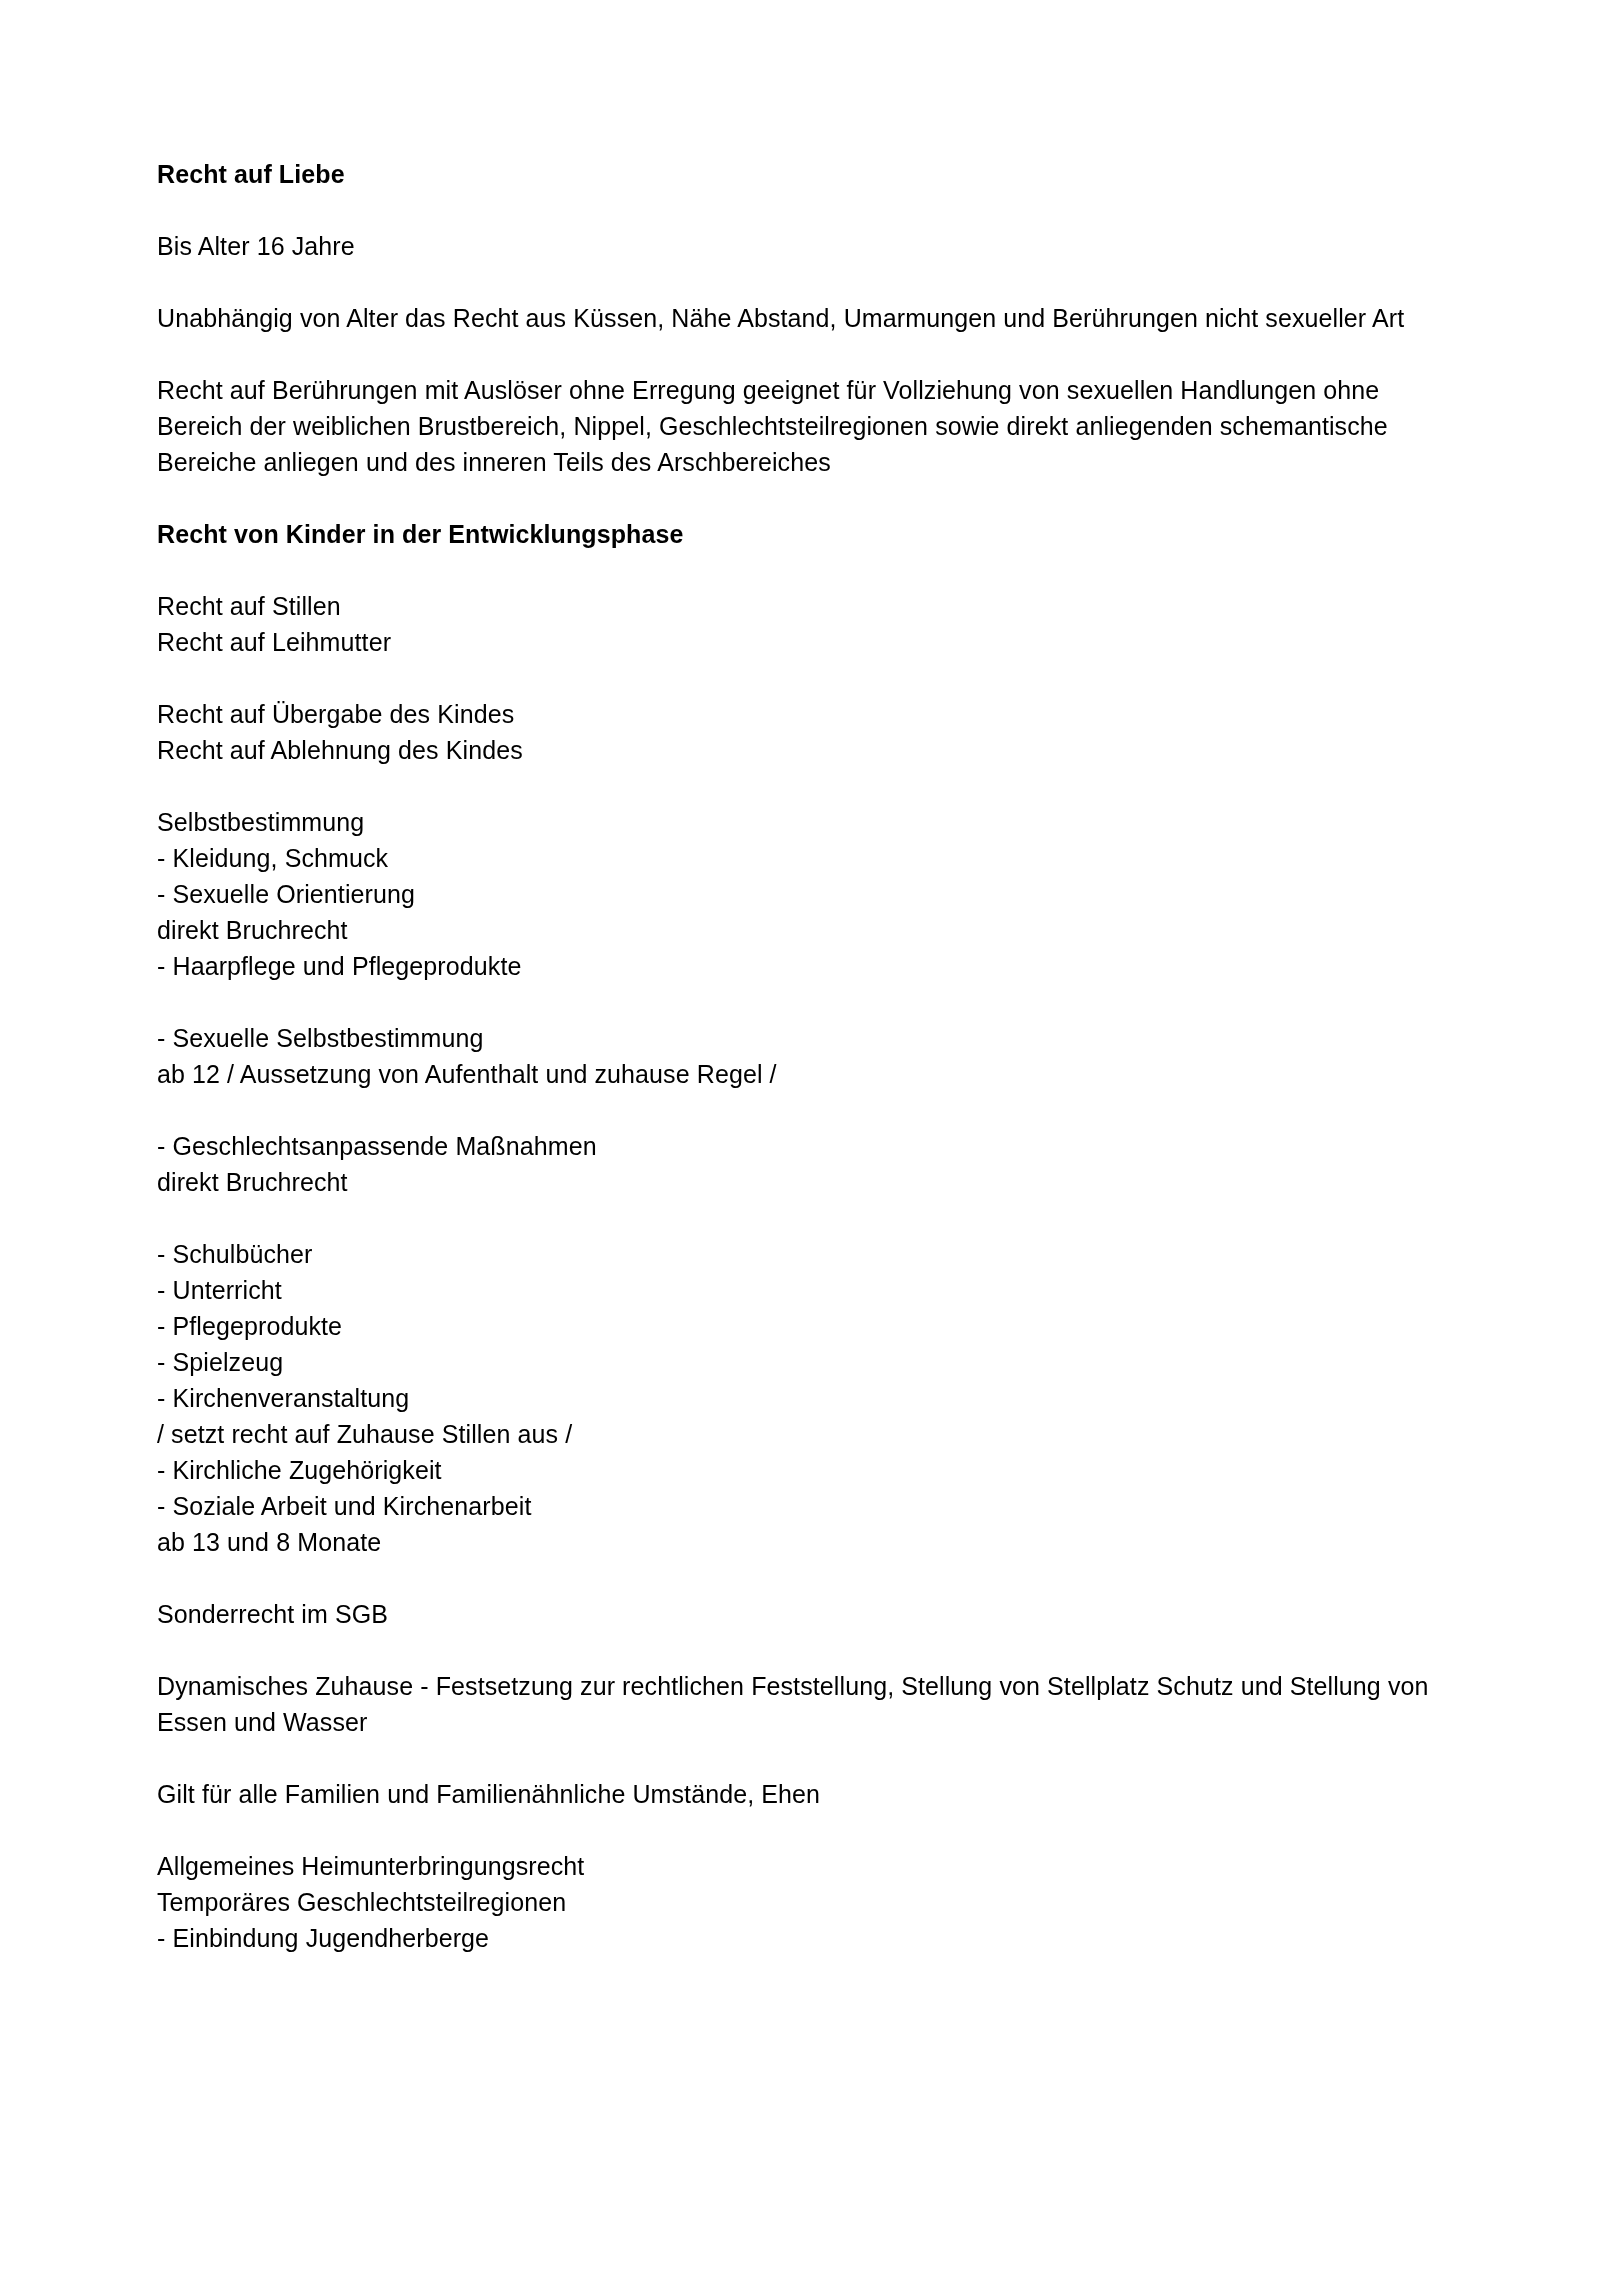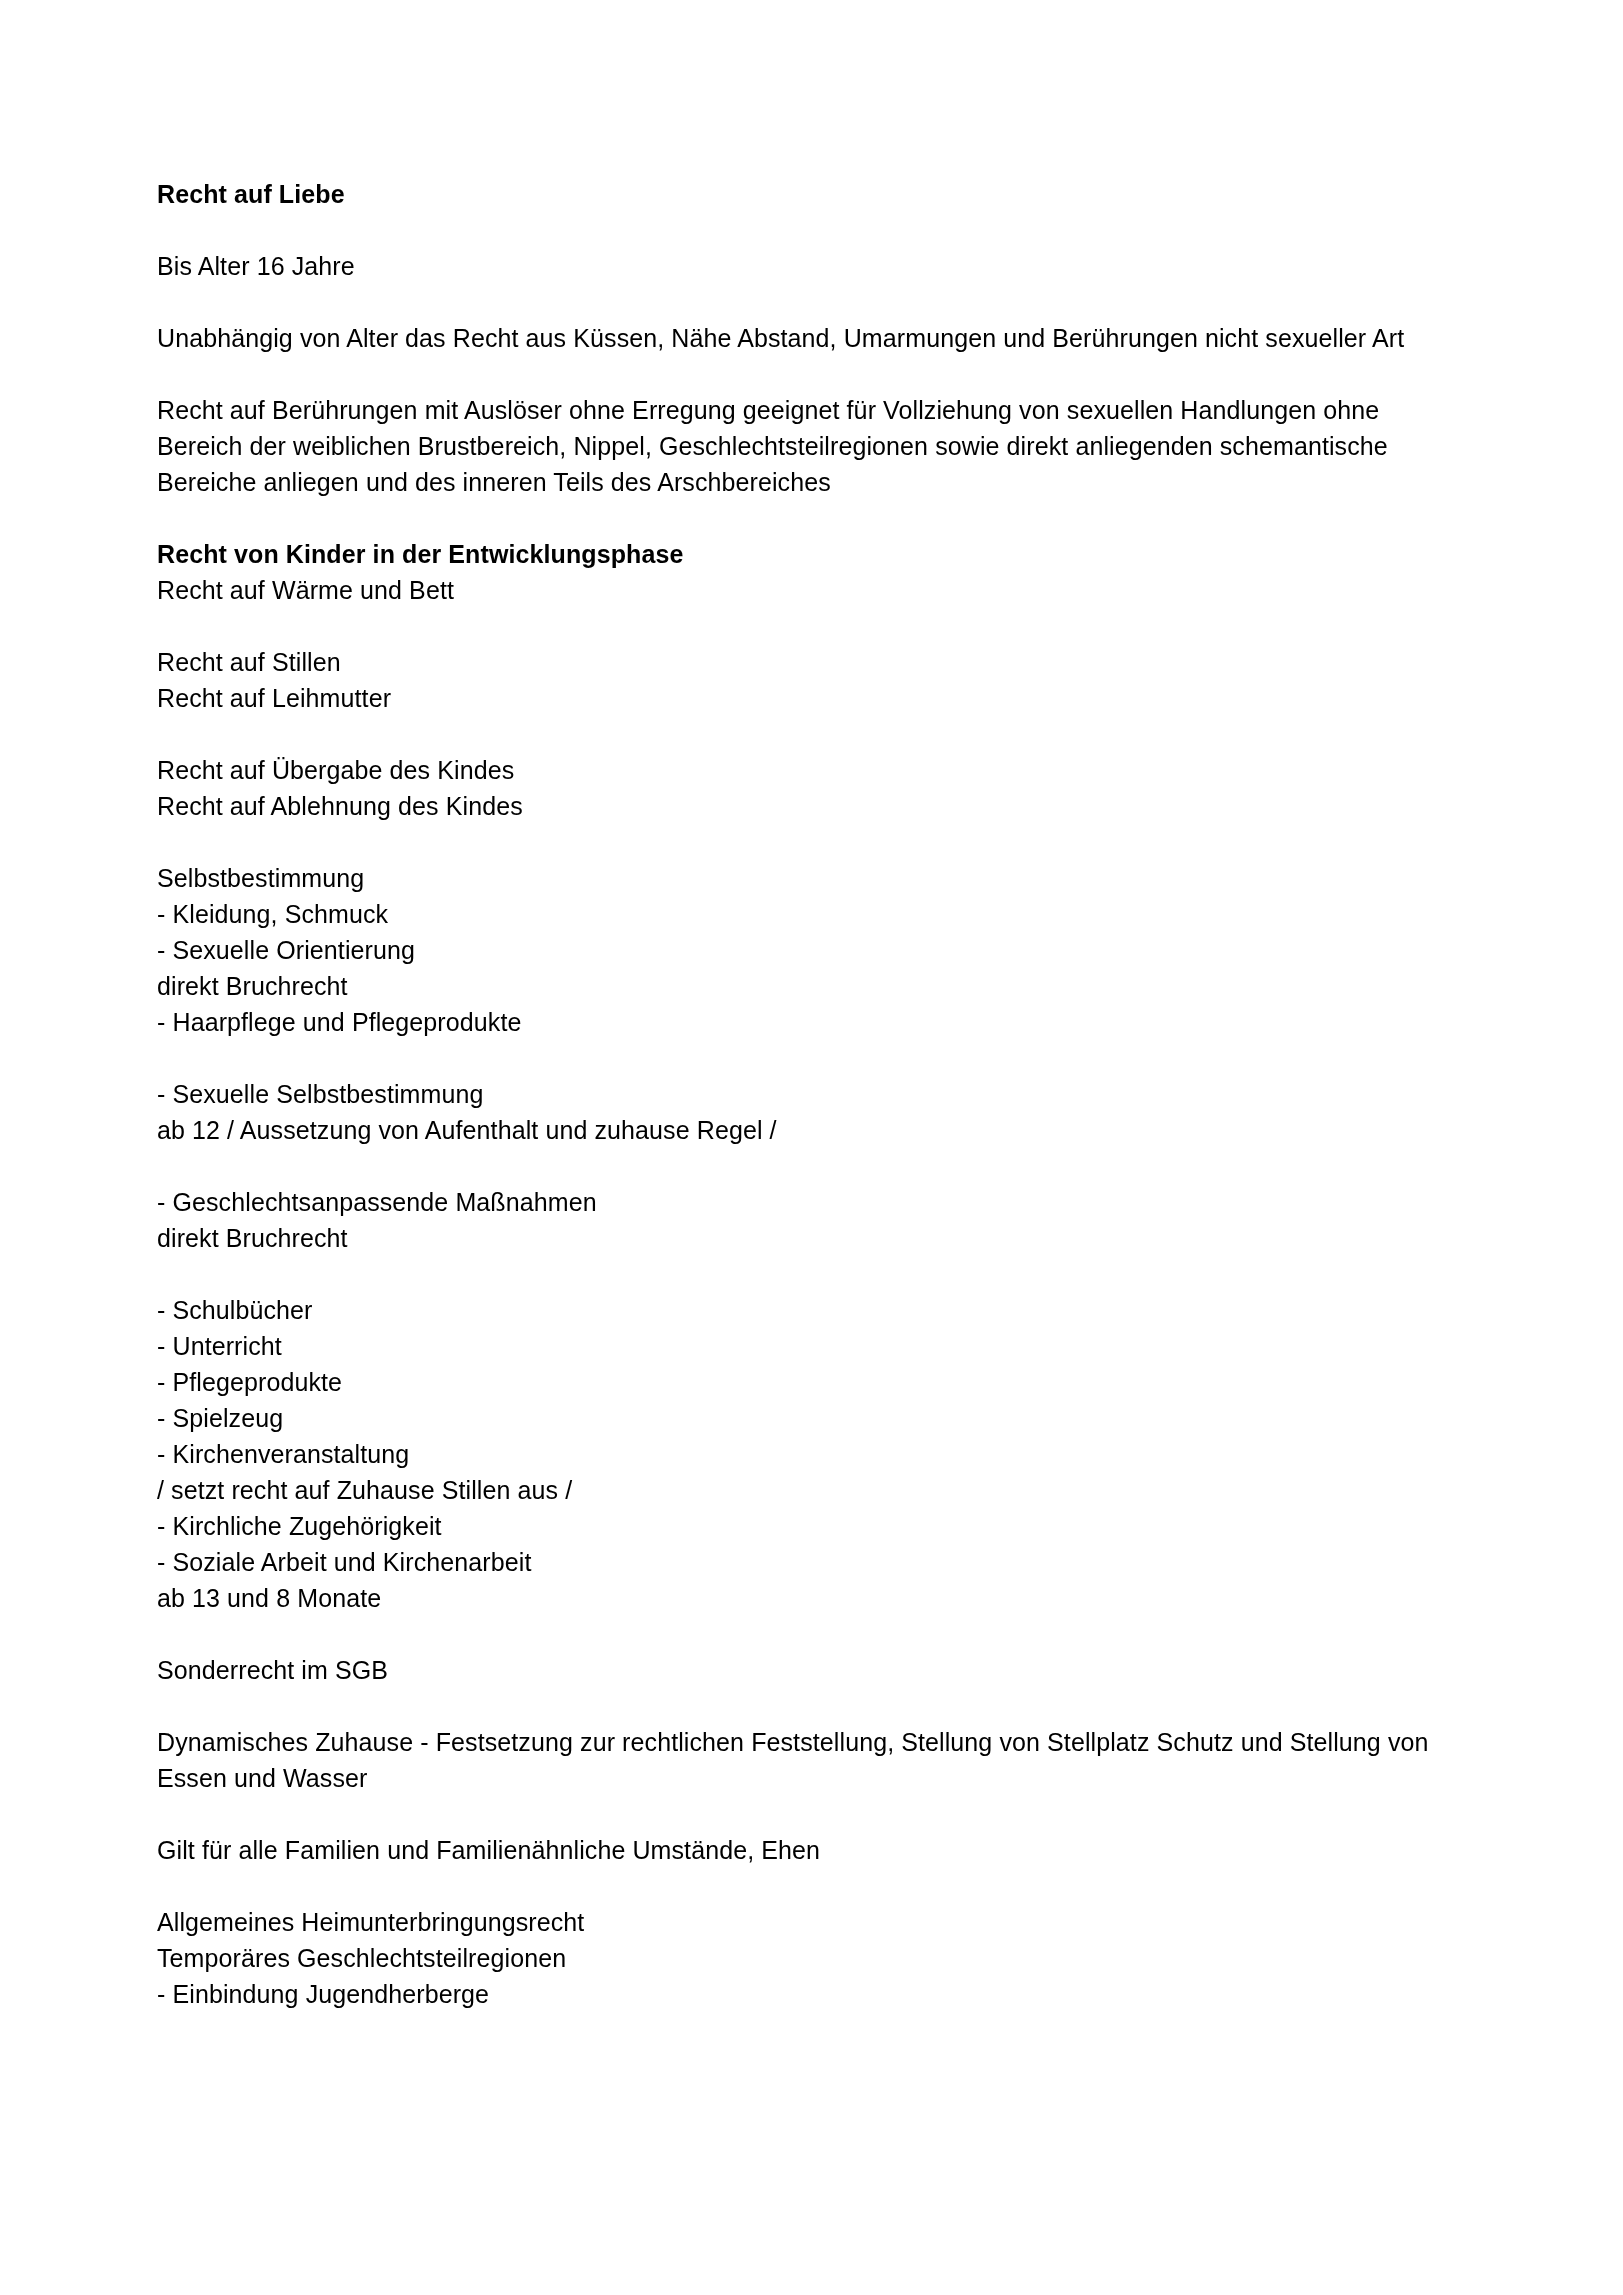--- a/index.html
+++ b/index.html
@@ -27,7 +27,6 @@
 
   .doc-body {
     width: 1302px;
-    margin-top: 20px;
   }
 
   

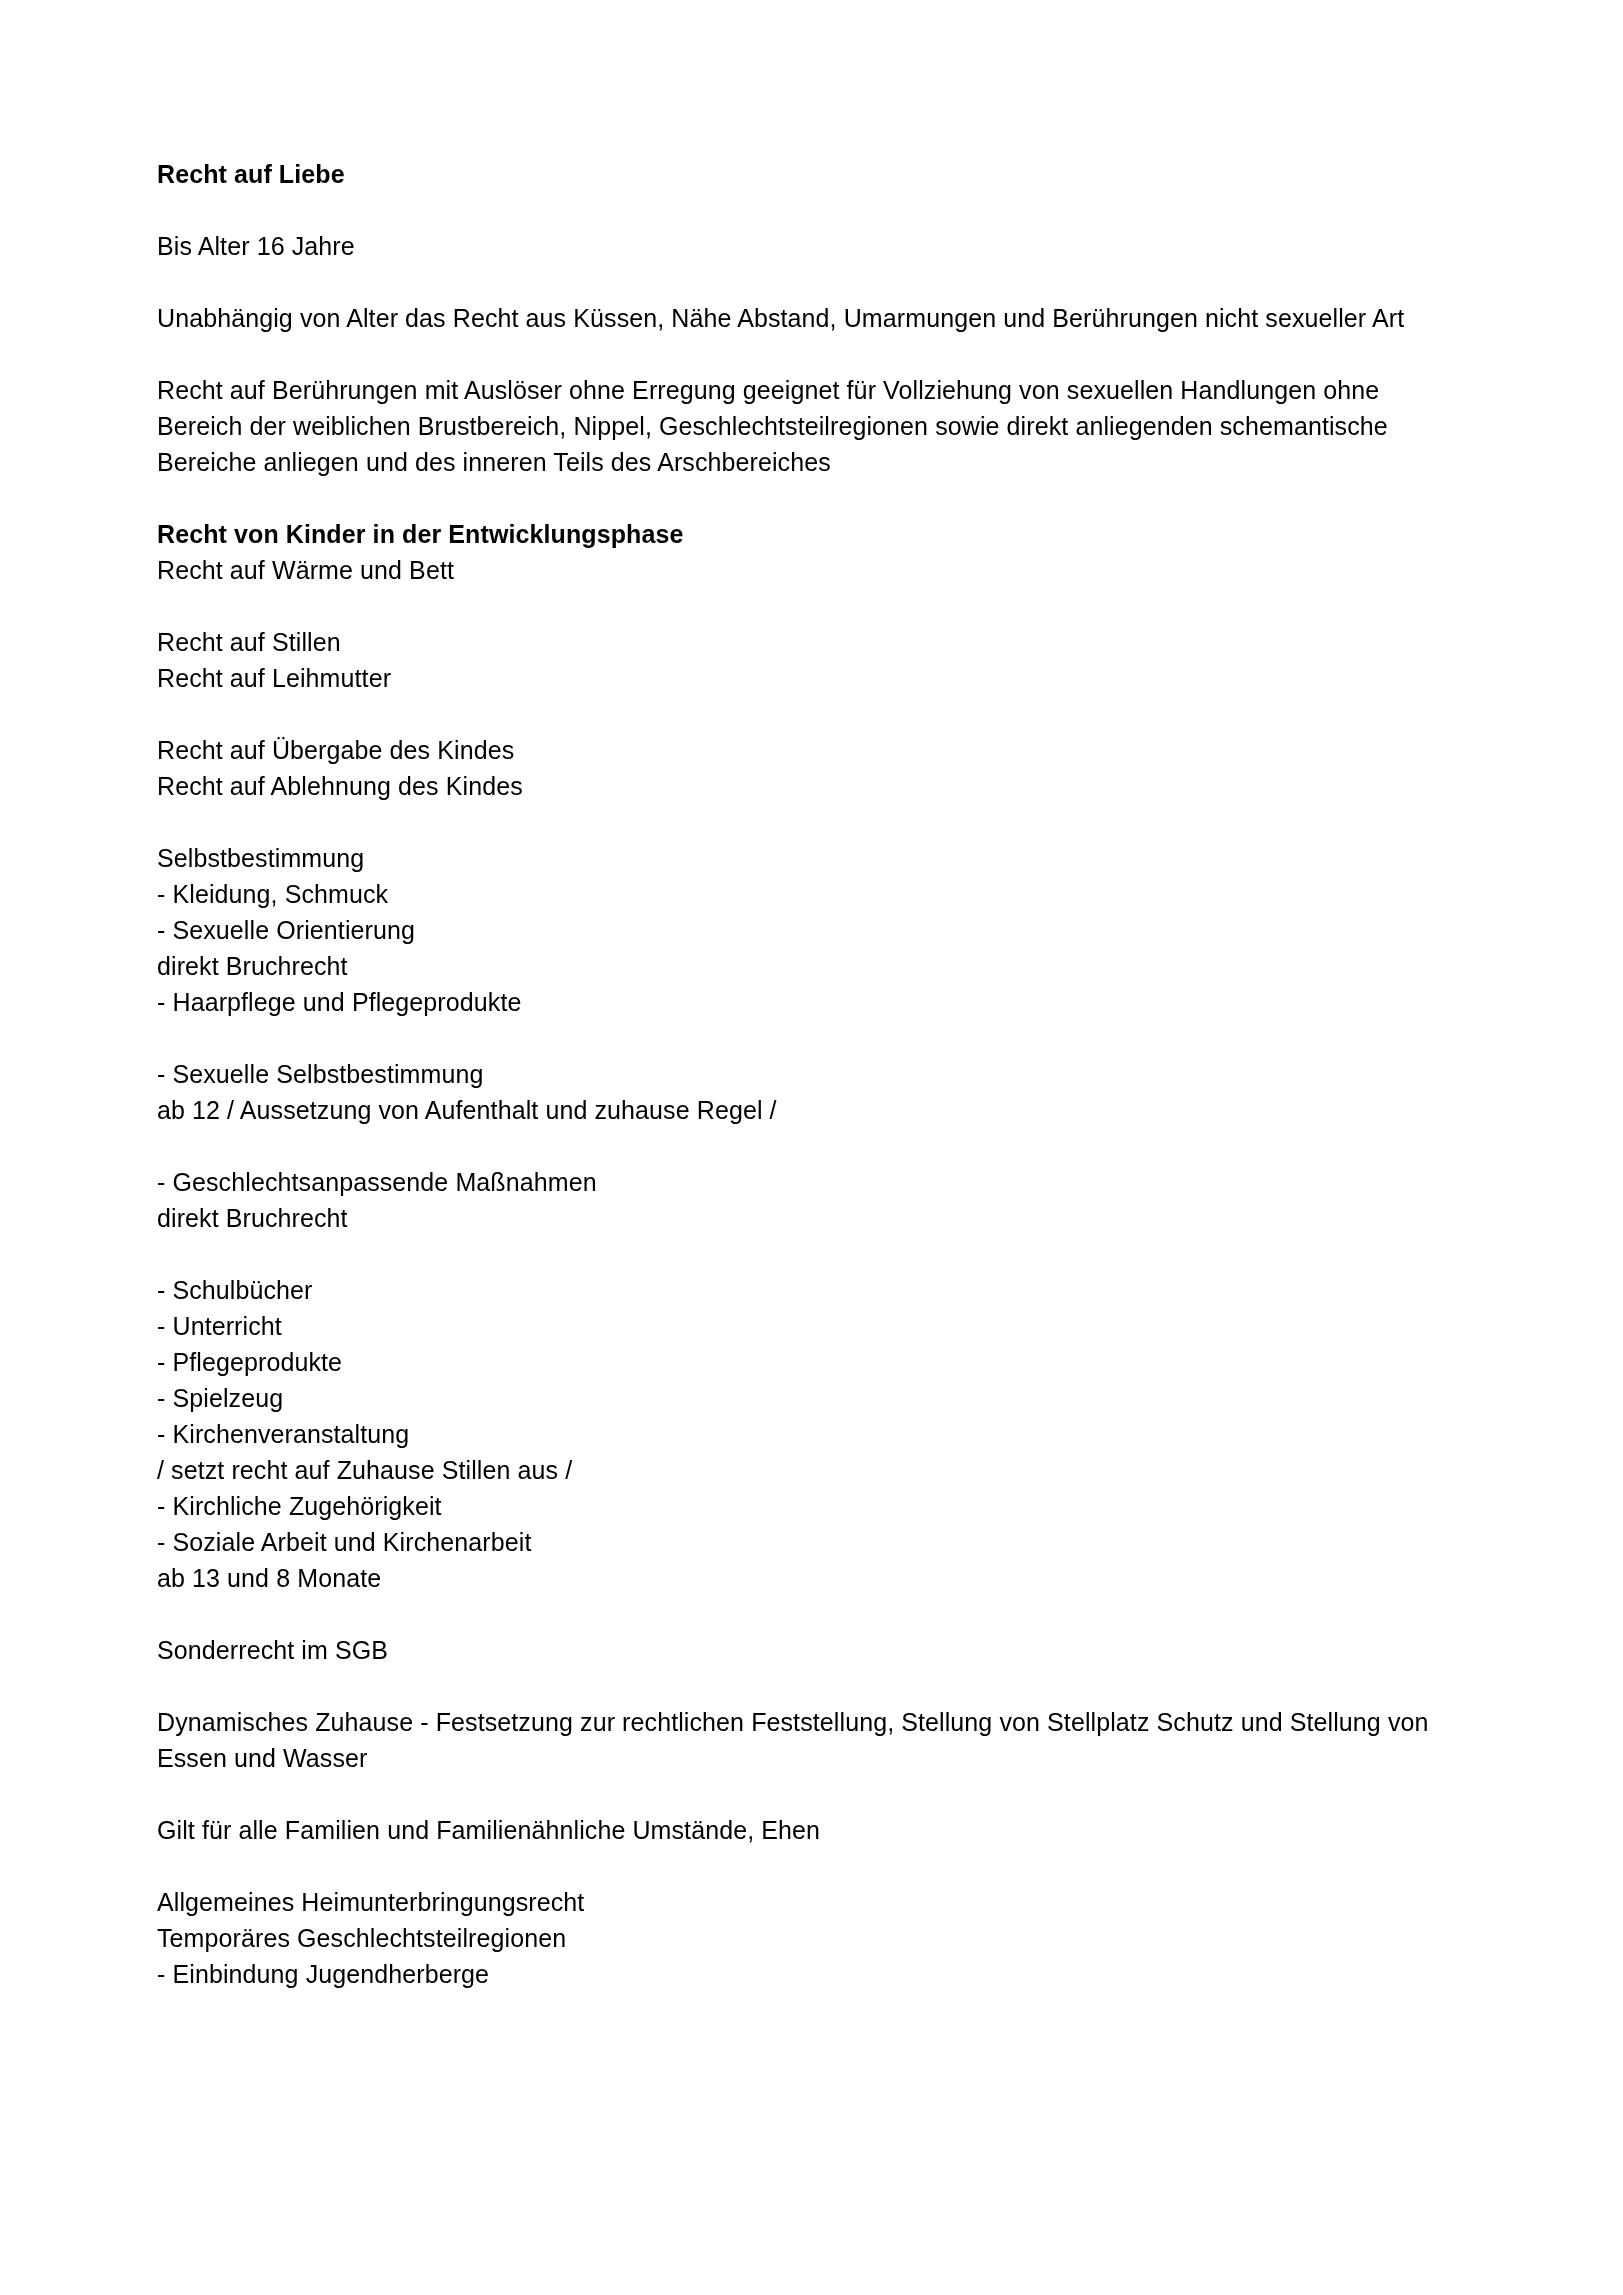--- a/index.html
+++ b/index.html
@@ -77,7 +77,6 @@
       </div>
       <div class="block">
         <div class="line para bold">Recht von Kinder in der Entwicklungsphase</div>
-        <div class="line para">Recht auf Wärme und Bett</div>
       </div>
       <div class="block">
         <div class="line para">Recht auf Stillen</div>

